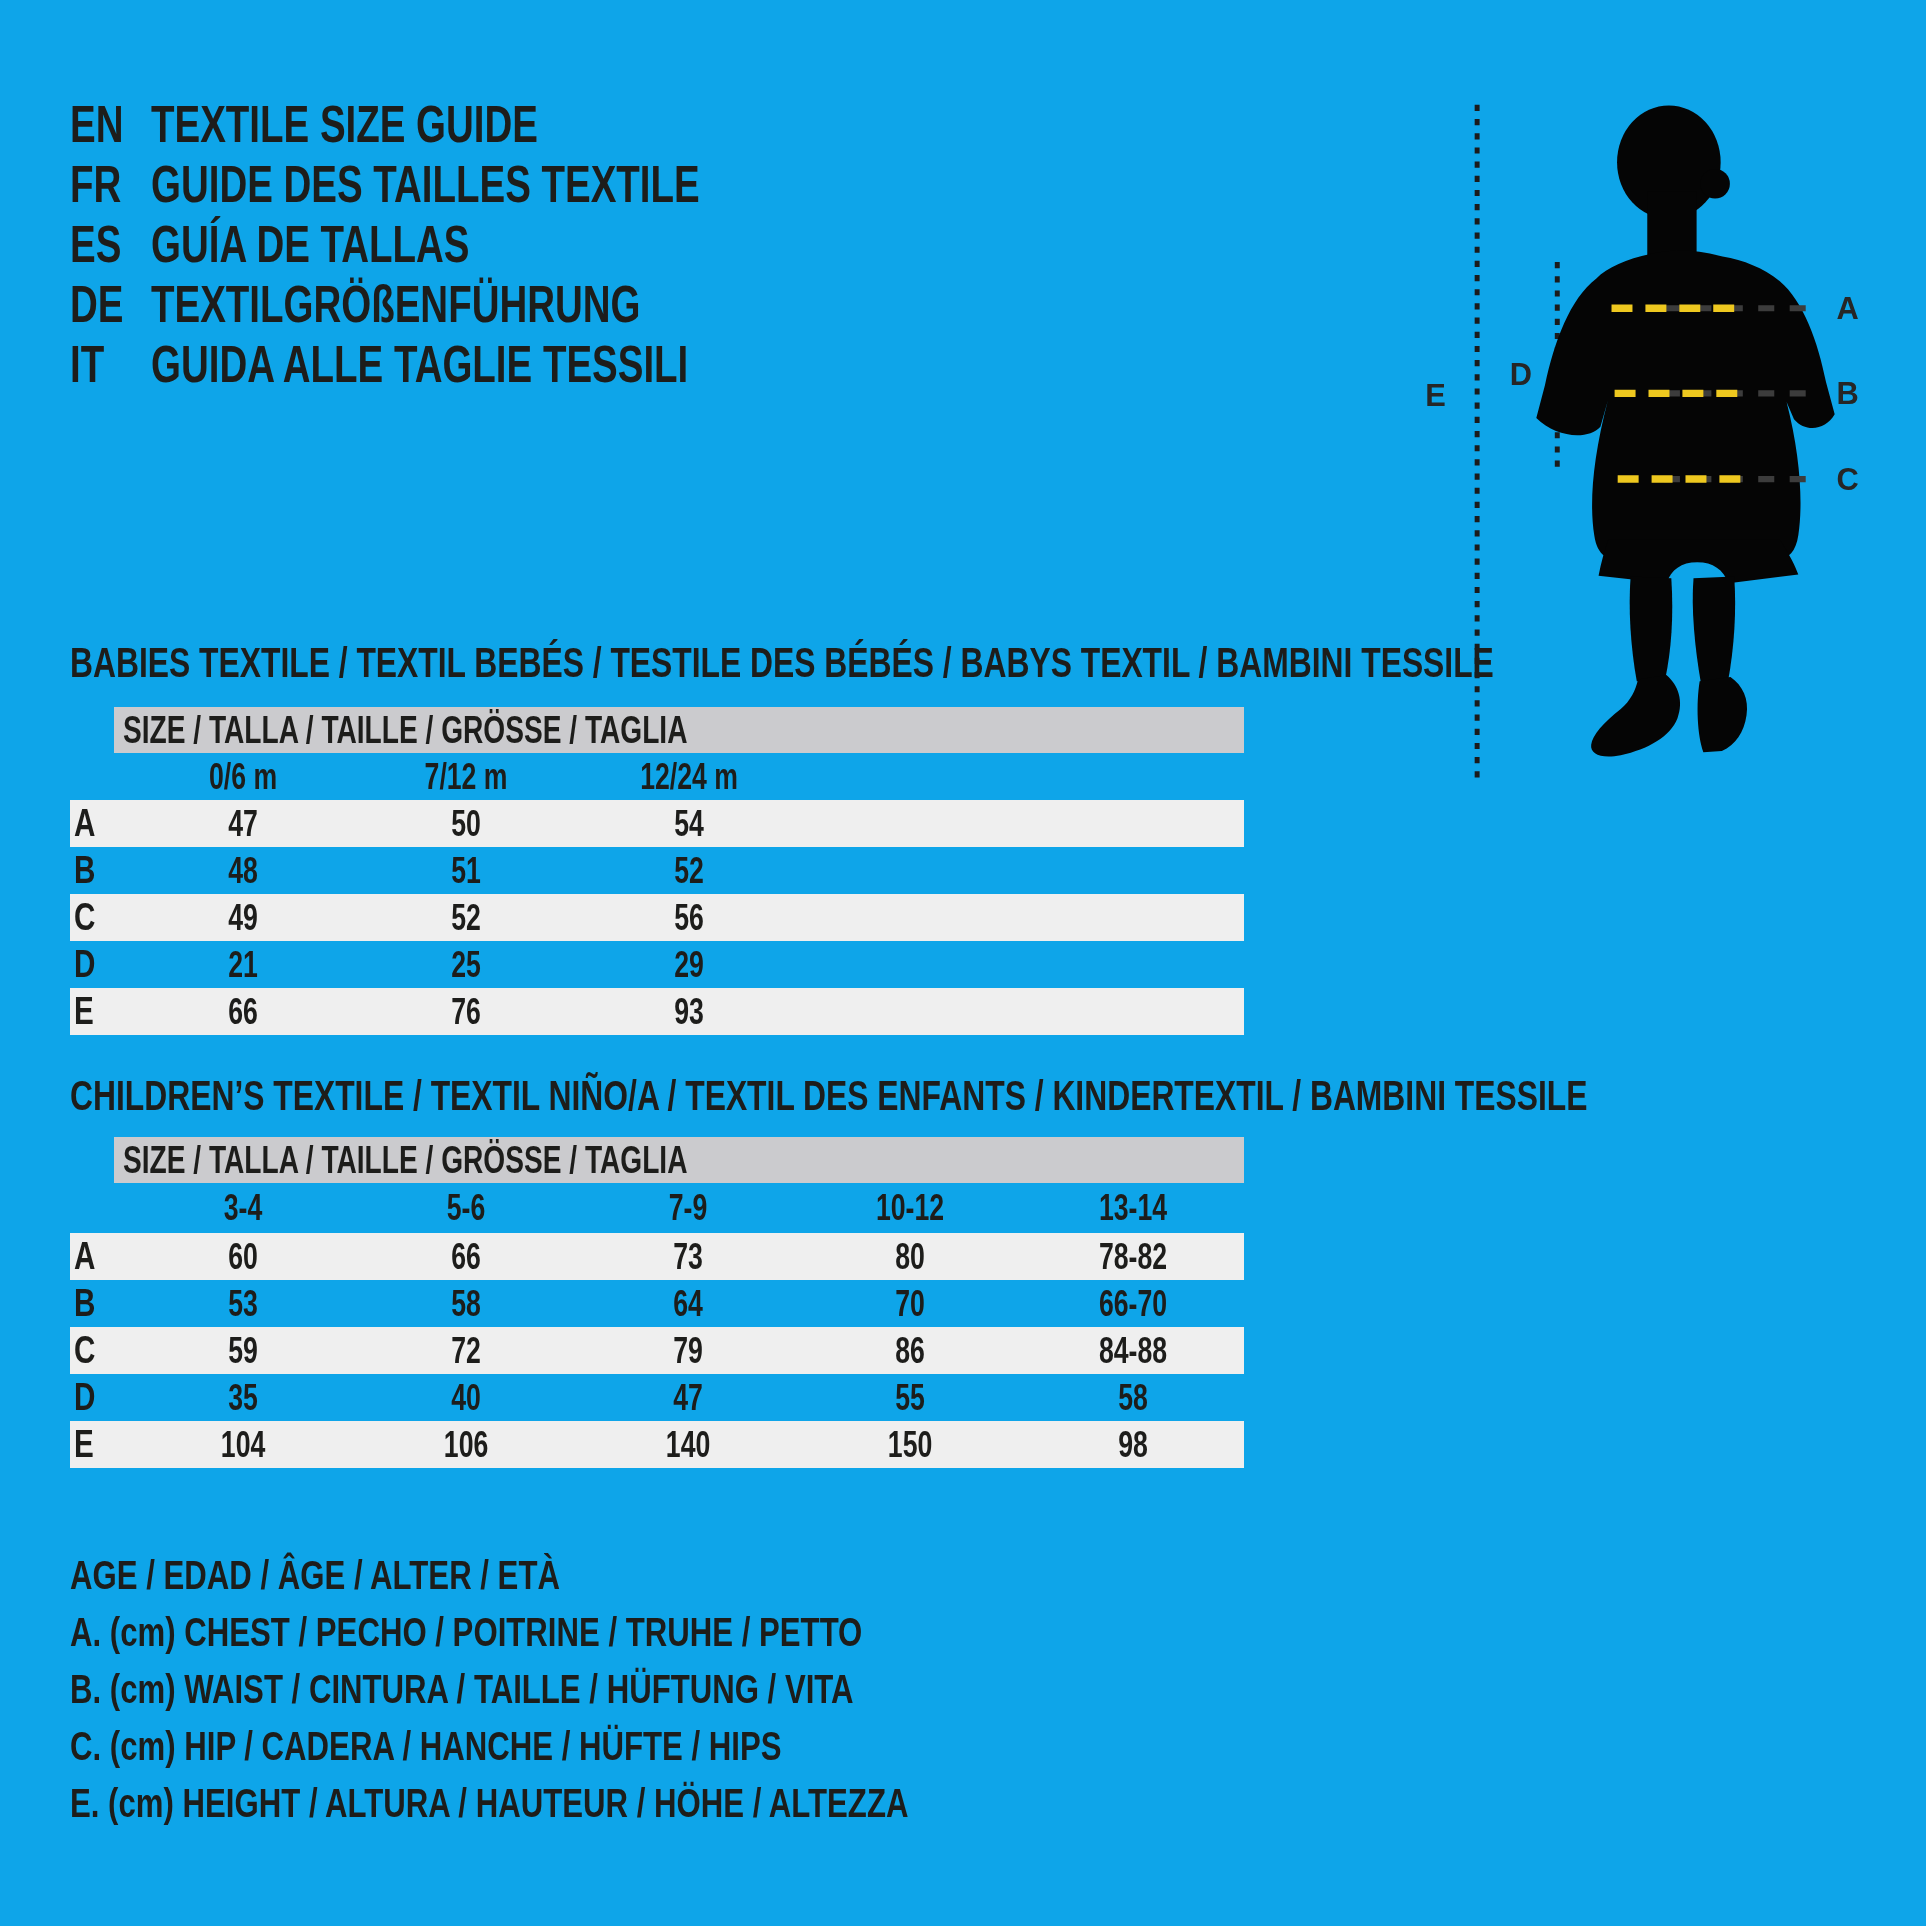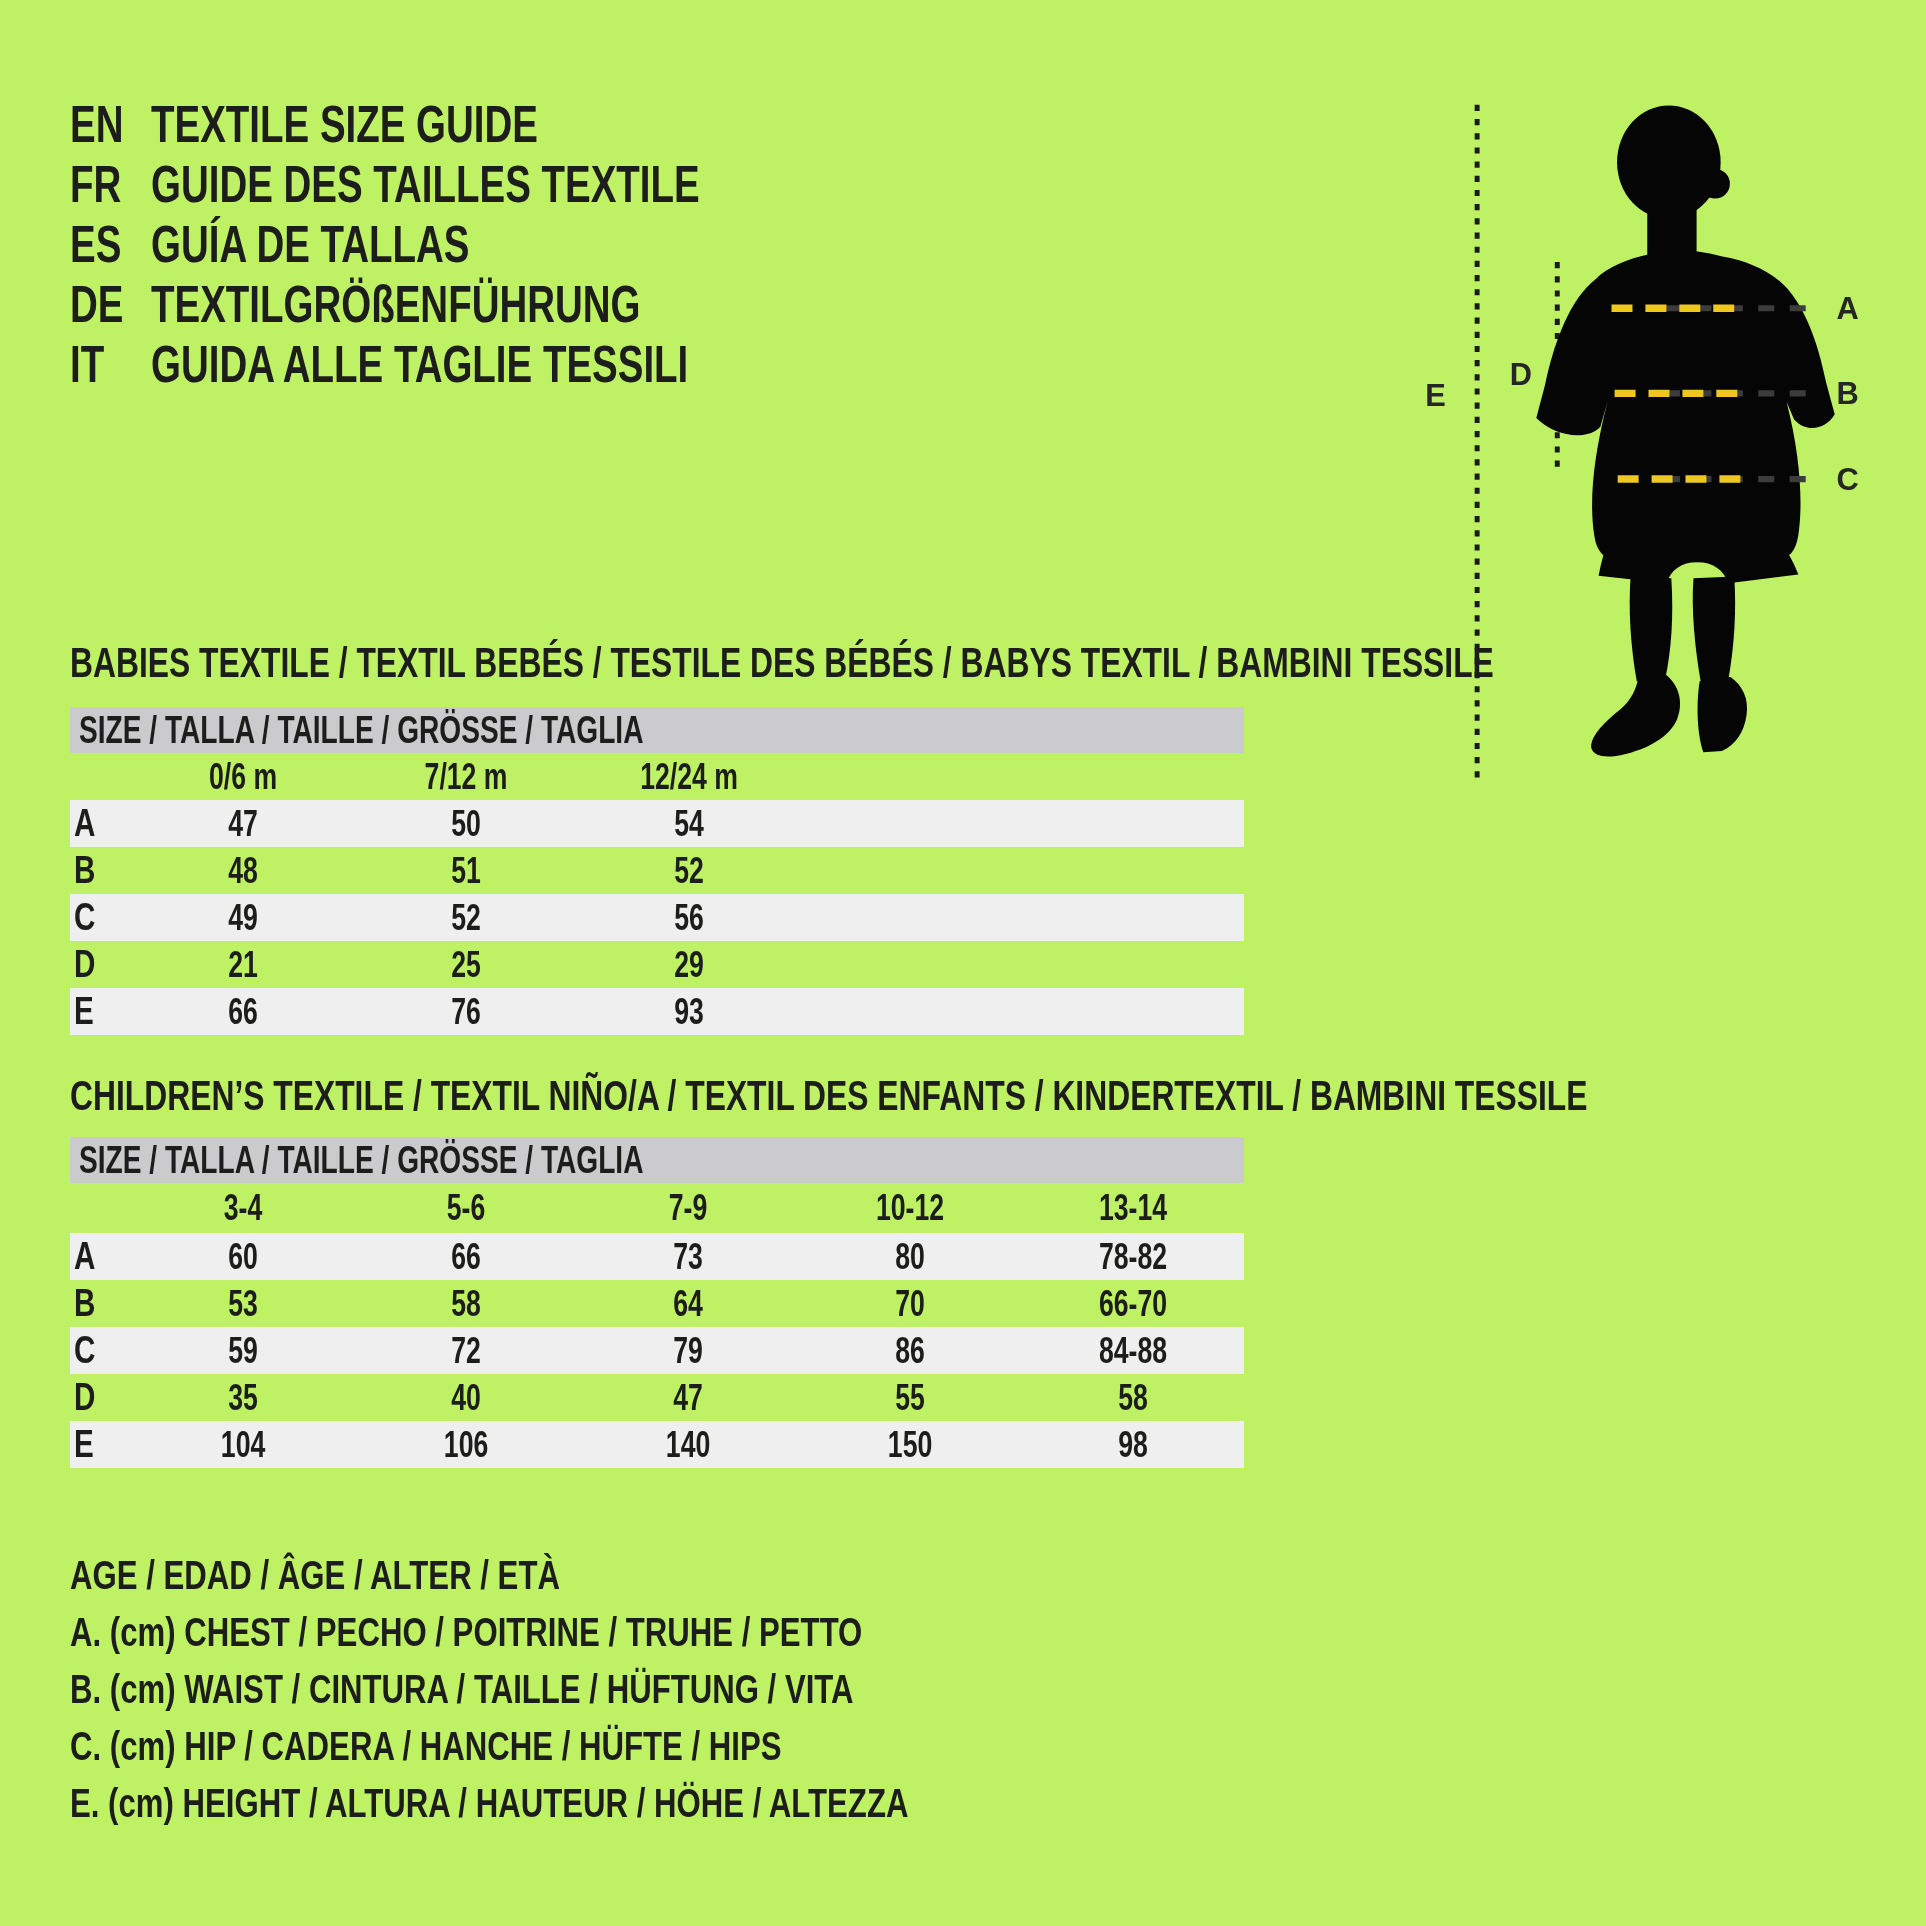--- a/index.html
+++ b/index.html
@@ -18,7 +18,7 @@
     font-family:"Liberation Sans","DejaVu Sans",sans-serif;
     color:var(--text-color);
   }
-  .page{position:absolute;inset:0;background:#bef264;}
+  .page{position:absolute;inset:0;background:#0ea5e9;}
 
   
   .cx{display:inline-block;transform:scaleX(.74);transform-origin:0 50%;white-space:nowrap;}

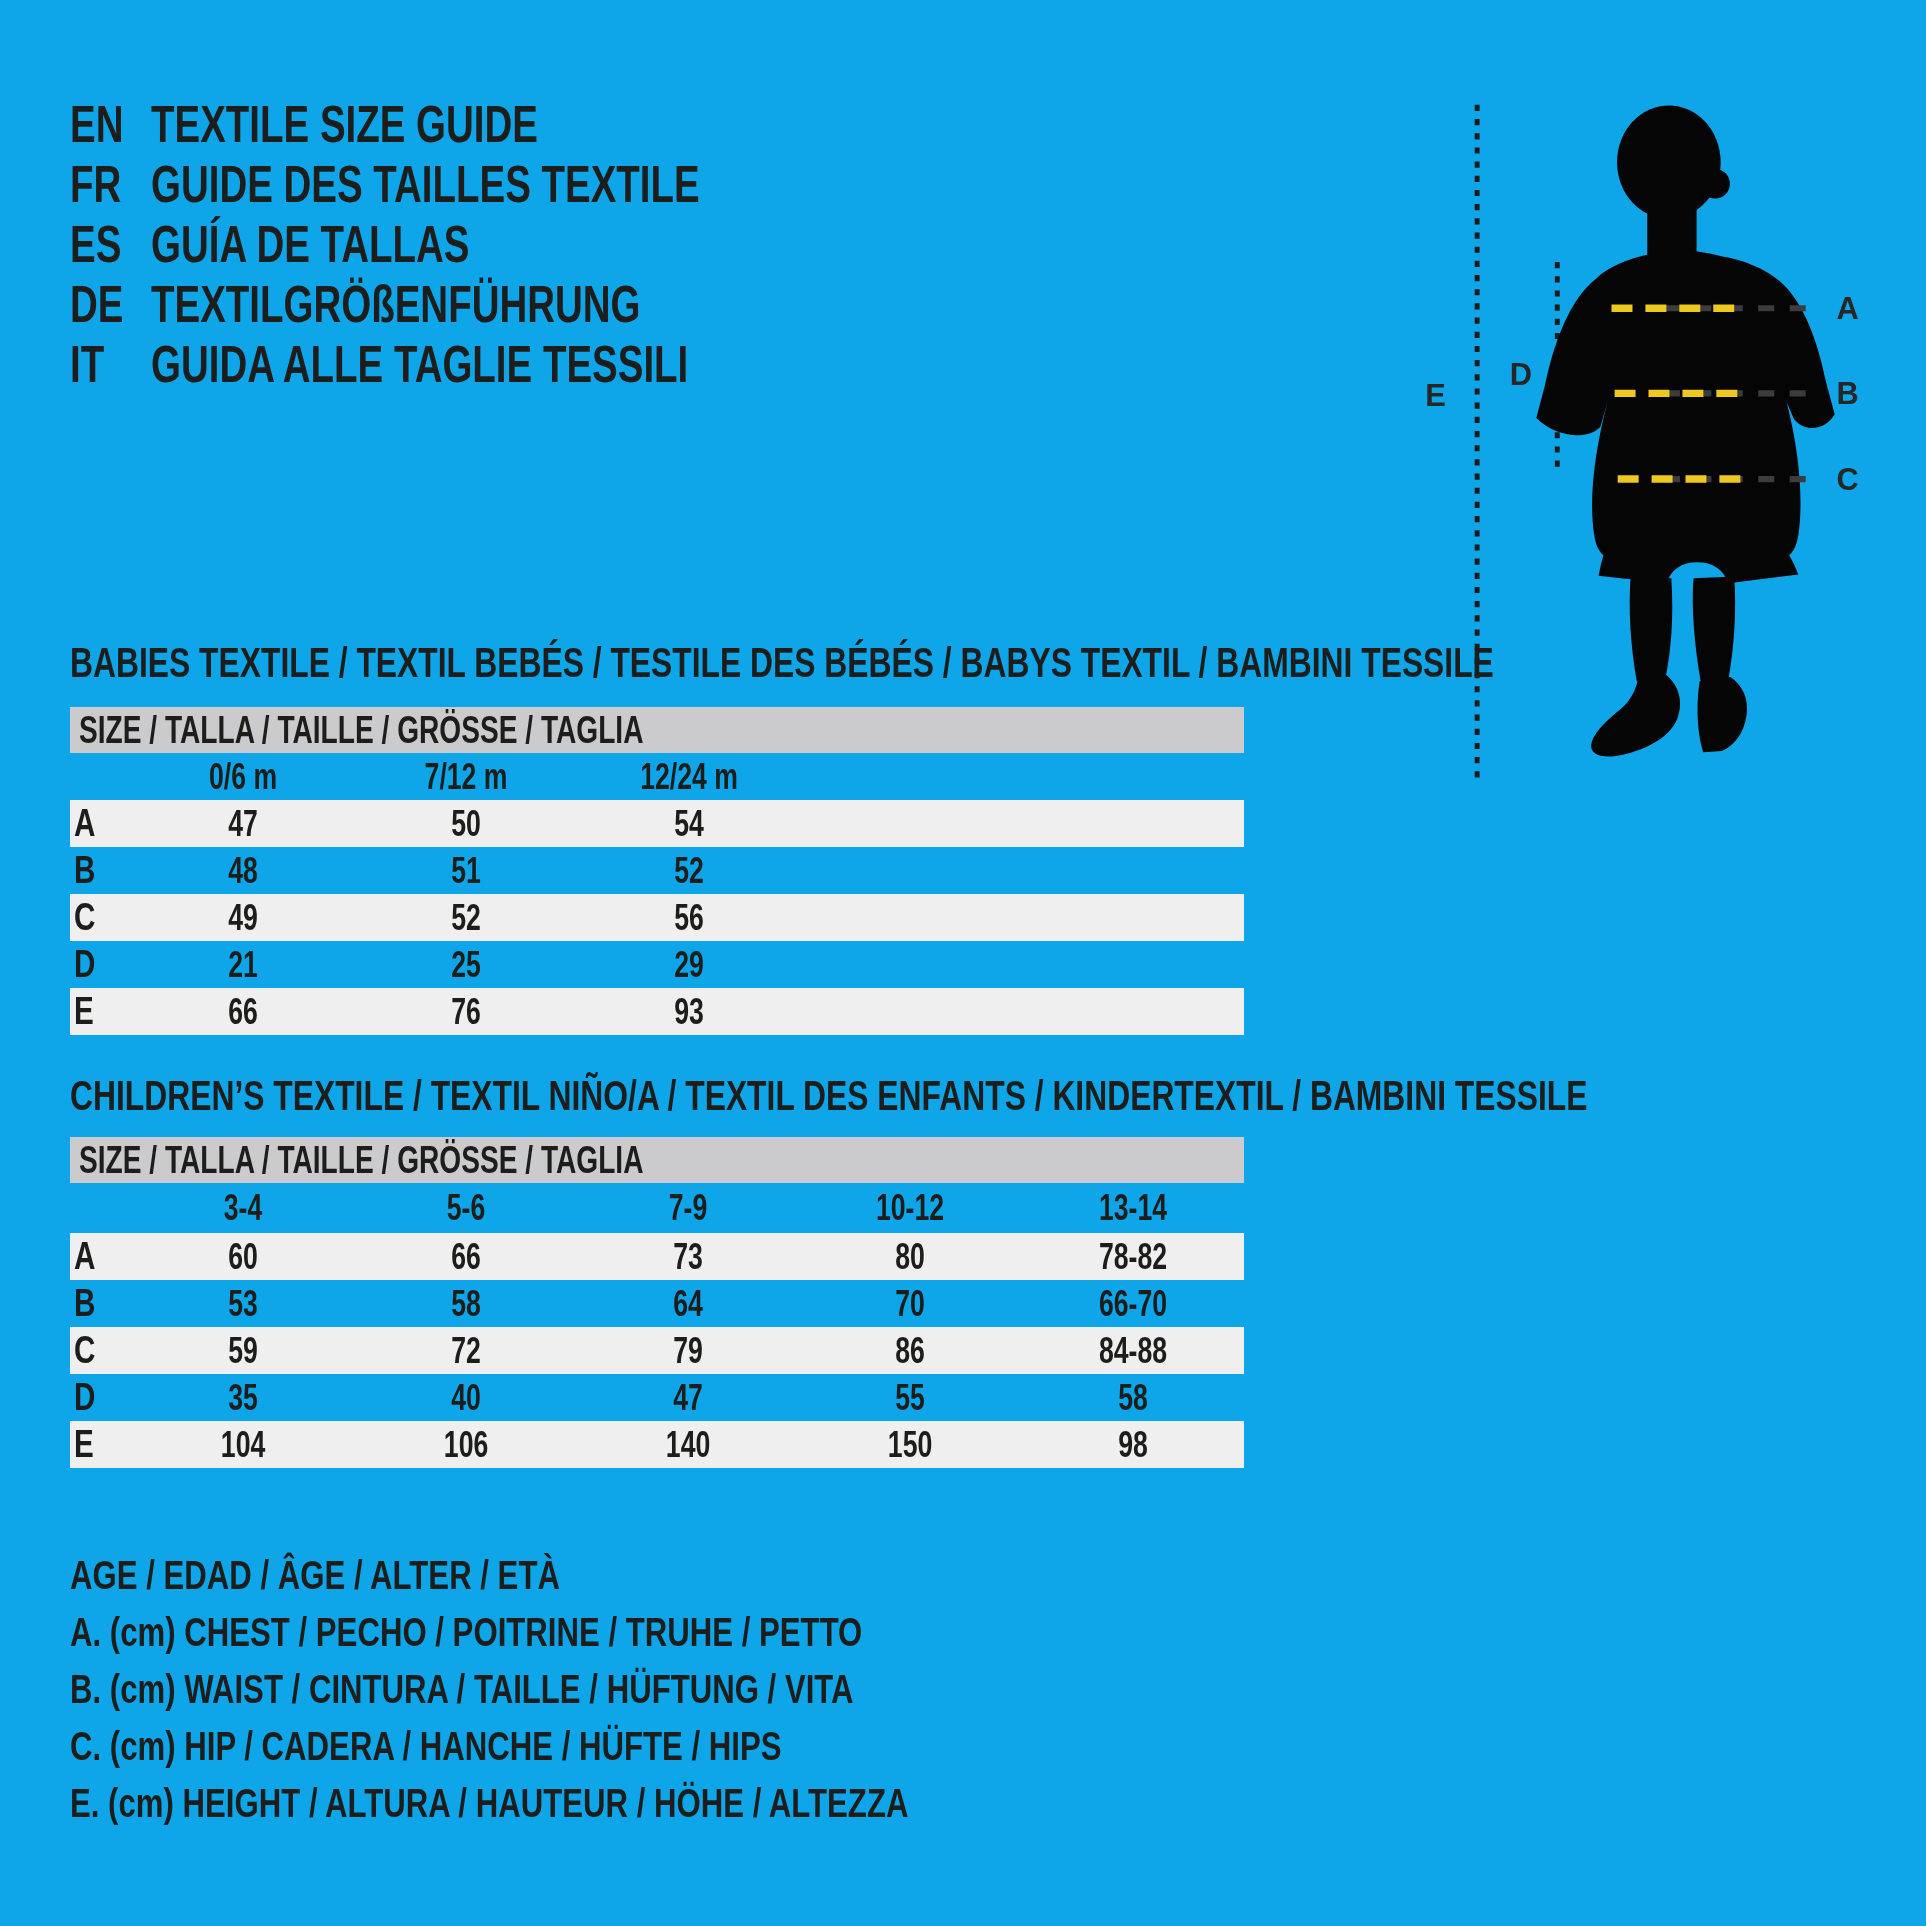--- a/index.html
+++ b/index.html
@@ -39,7 +39,7 @@
   .block-babies{top:707px;}
   .block-children{top:1137px;}
   .size-bar{height:46px;background:var(--bar-gray);display:flex;align-items:center;padding-left:8.6px;
-    font-size:38px;font-weight:600;}
+    font-size:38px;font-weight:600;margin-left:44px;}
   table{width:1174px;border-collapse:collapse;table-layout:fixed;}
   thead th{height:47px;font-weight:600;font-size:36px;text-align:center;vertical-align:middle;}
   .block-children thead th{height:50px;}

